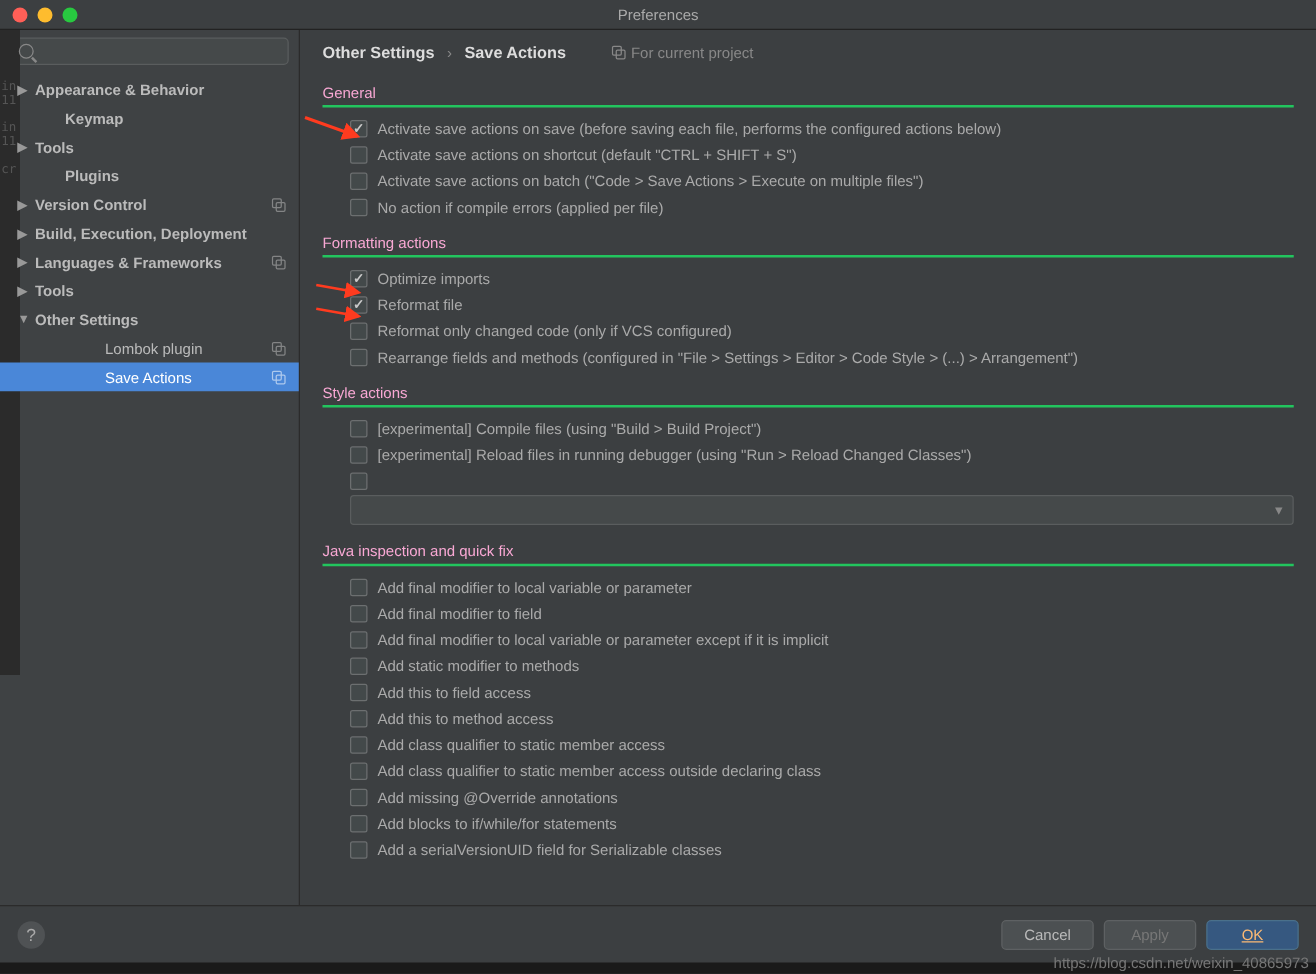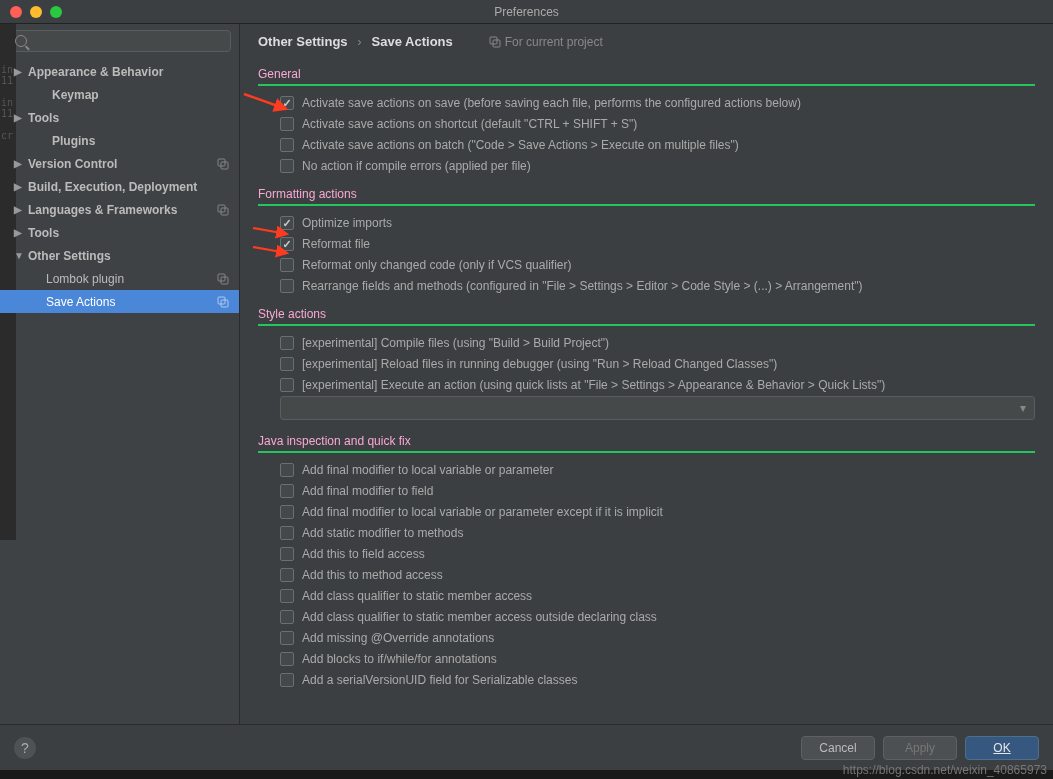--- a/index.html
+++ b/index.html
@@ -183,7 +183,7 @@
         </div>
         <div class="check-row">
           <span class="cb"></span>
-          <span class="check-label">Reformat only changed code (only if VCS qualifier)</span>
+          <span class="check-label">Reformat only changed code (only if VCS configured)</span>
         </div>
         <div class="check-row">
           <span class="cb"></span>

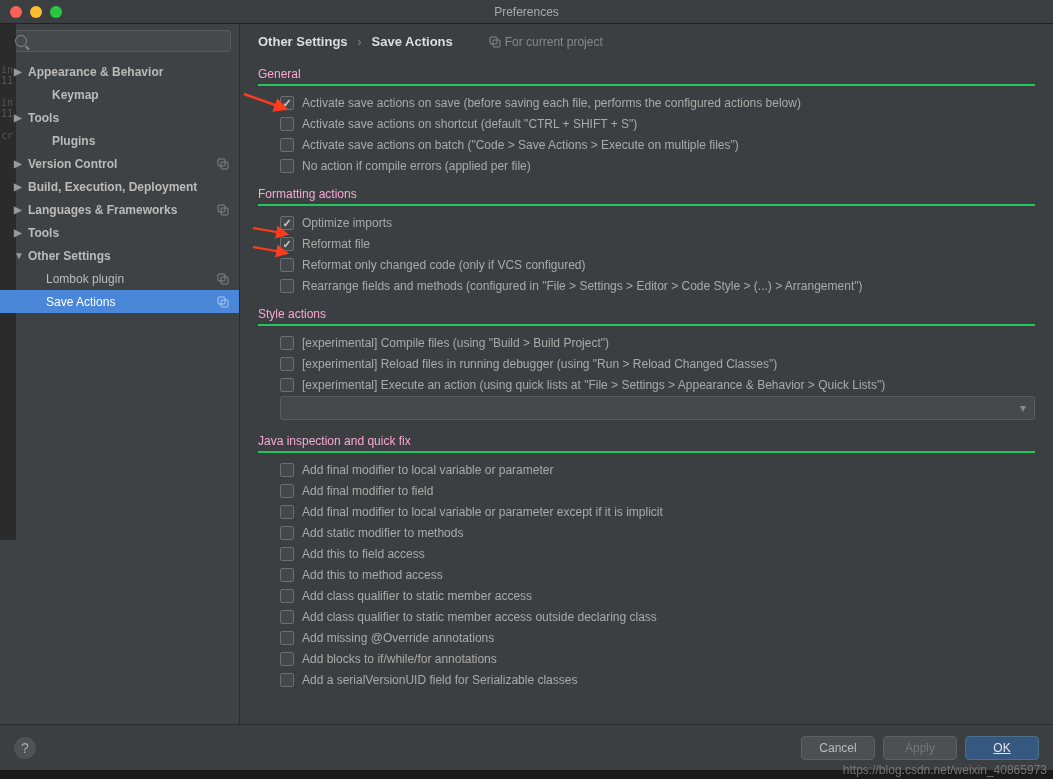--- a/index.html
+++ b/index.html
@@ -22,7 +22,7 @@
 .tree-item.selected { background: #4a87d8; color: #fff; }
 .tree-item .arrow { width: 10px; font-size: 10px; color: #999; margin-right: 4px; }
 .tree-item.child { padding-left: 38px; }
-.tree-item.child2 { padding-left: 32px; }
+.tree-item.child2 { padding-left: 70px; }
 .tree-item .copy { margin-left: auto; margin-right: 10px; width: 12px; height: 12px; opacity: 0.55; }
 .copy svg { width: 12px; height: 12px; fill: #aaa; }
 .tree-item.selected .copy svg { fill: #fff; }

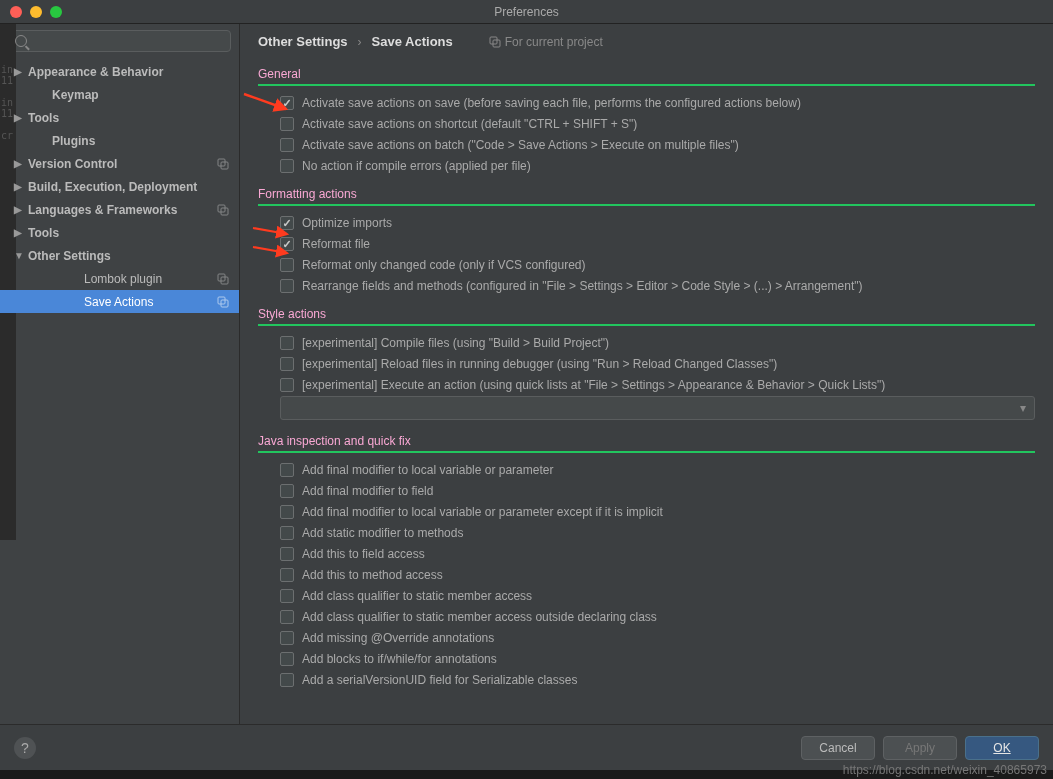--- a/index.html
+++ b/index.html
@@ -203,7 +203,6 @@
         </div>
         <div class="check-row">
           <span class="cb"></span>
-          <span class="check-label">[experimental] Execute an action (using quick lists at "File &gt; Settings &gt; Appearance &amp; Behavior &gt; Quick Lists")</span>
         </div>
         <div class="dropdown"></div>
       </div>

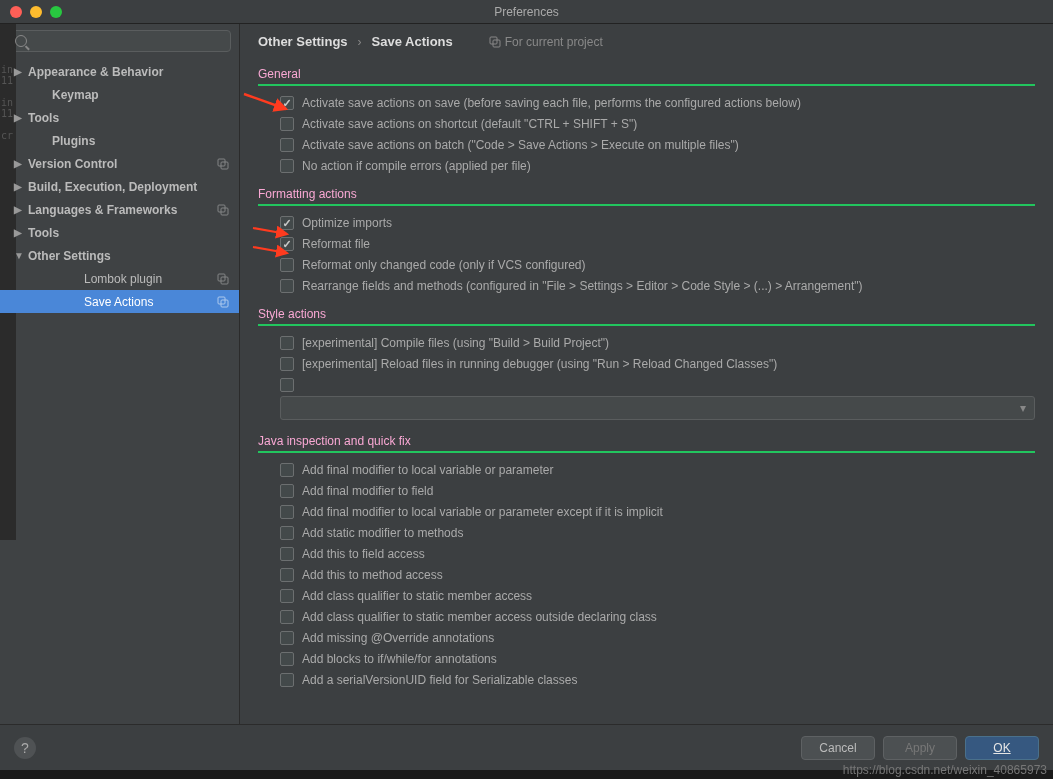--- a/index.html
+++ b/index.html
@@ -247,7 +247,7 @@
         </div>
         <div class="check-row">
           <span class="cb"></span>
-          <span class="check-label">Add blocks to if/while/for annotations</span>
+          <span class="check-label">Add blocks to if/while/for statements</span>
         </div>
         <div class="check-row">
           <span class="cb"></span>

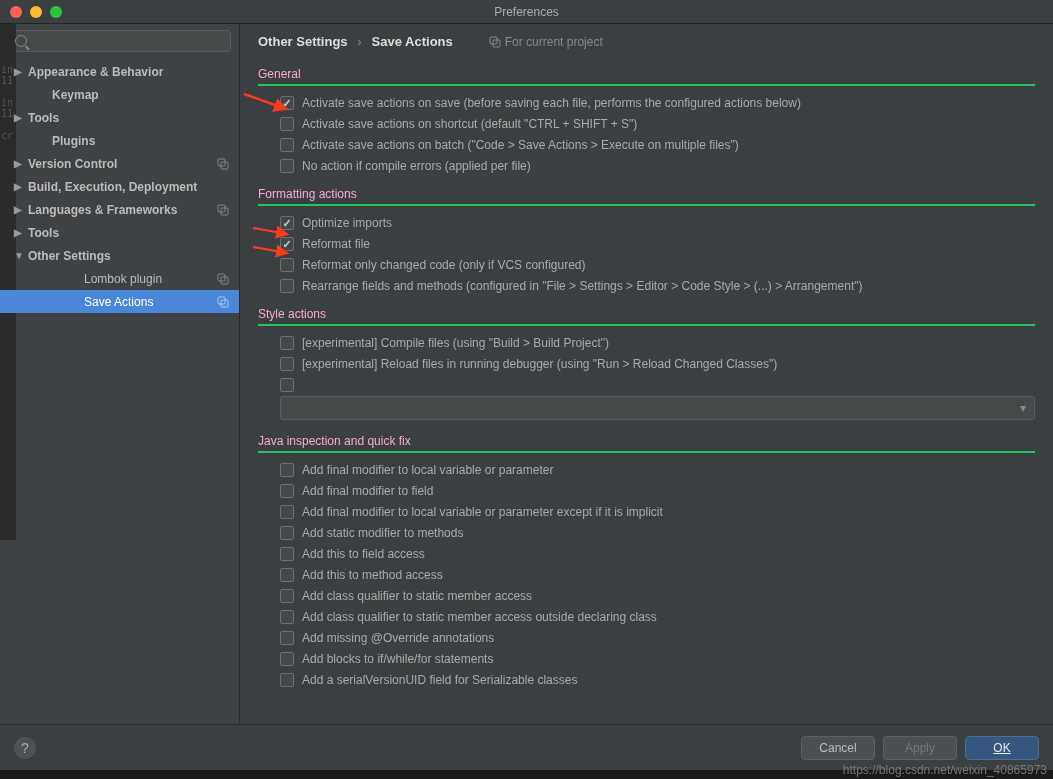--- a/index.html
+++ b/index.html
@@ -44,7 +44,7 @@
 .help { width: 22px; height: 22px; border-radius: 50%; background: #4f5254; color: #aaa; display: flex; align-items: center; justify-content: center; font-size: 14px; cursor: pointer; }
 .spacer { flex: 1; }
 .btn { height: 24px; min-width: 74px; border: 1px solid #5e6163; background: #4c5052; color: #bbb; border-radius: 4px; cursor: pointer; font-size: 12px; padding: 0 14px; }
-.btn.primary { background: #365880; border-color: #4a708b; color: #e5e5e5; text-decoration: underline; }
+.btn.primary { background: #365880; border-color: #4a708b; color: #fdba74; text-decoration: underline; }
 .btn.disabled { color: #777; }
 .red-arrow { position: absolute; pointer-events: none; }
 .red-arrow svg { overflow: visible; }

